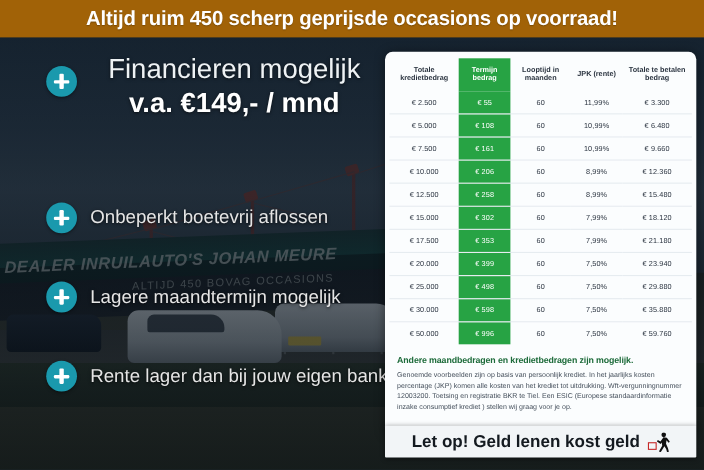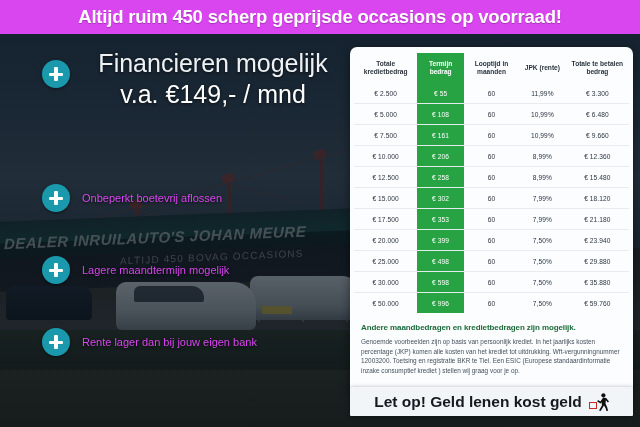--- a/index.html
+++ b/index.html
@@ -60,7 +60,7 @@
 
   
   .banner{position:absolute;left:0;top:0;width:640px;height:34px;
-        background:#d946ef;display:flex;align-items:center;justify-content:center;}
+        background:#a16207;display:flex;align-items:center;justify-content:center;}
   .banner h1{margin:0;color:#ffffff;font-size:18.5px;font-weight:bold;
         letter-spacing:-.2px;text-shadow:0 1px 1px rgba(0,0,0,.25);white-space:nowrap;}
 

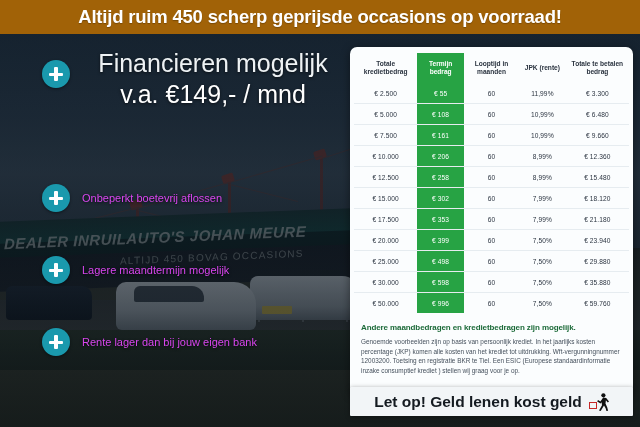--- a/index.html
+++ b/index.html
@@ -69,7 +69,7 @@
   .headline{position:absolute;left:56px;top:14px;width:290px;text-align:center;}
   .headline .l1{color:#eef2f4;font-size:25px;line-height:30px;white-space:nowrap;
         text-shadow:0 1px 3px rgba(0,0,0,.6);}
-  .headline .l2{color:#ffffff;font-size:25px;line-height:32px;font-weight:normal;white-space:nowrap;
+  .headline .l2{color:#ffffff;font-size:25px;line-height:32px;font-weight:bold;white-space:nowrap;
         text-shadow:0 1px 3px rgba(0,0,0,.6);}
   .bullet{position:absolute;left:30px;display:flex;align-items:center;gap:12px;}
   .bullet .txt{color:#d946ef;font-size:11px;white-space:nowrap;

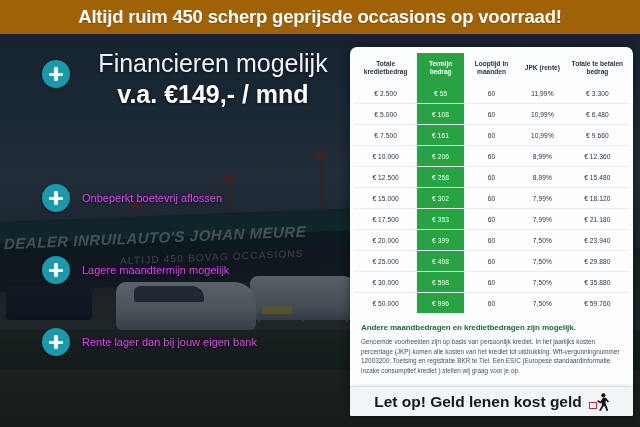--- a/index.html
+++ b/index.html
@@ -72,7 +72,7 @@
   .headline .l2{color:#ffffff;font-size:25px;line-height:32px;font-weight:bold;white-space:nowrap;
         text-shadow:0 1px 3px rgba(0,0,0,.6);}
   .bullet{position:absolute;left:30px;display:flex;align-items:center;gap:12px;}
-  .bullet .txt{color:#d946ef;font-size:11px;white-space:nowrap;
+  .bullet .txt{color:#e5e5e5;font-size:17px;white-space:nowrap;
         text-shadow:0 1px 3px rgba(0,0,0,.75);}
   .pico{width:28px;height:28px;border-radius:50%;background:#1a99ad;
         flex:0 0 28px;position:relative;box-shadow:0 1px 3px rgba(0,0,0,.45);}

